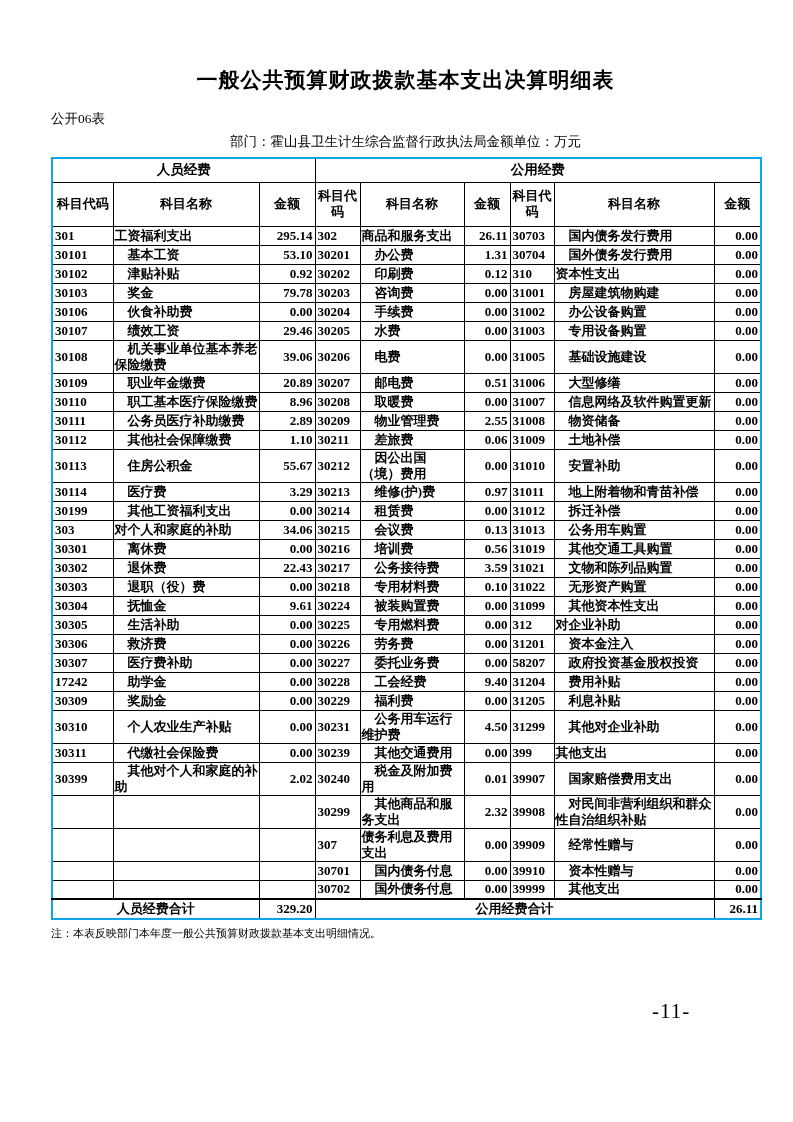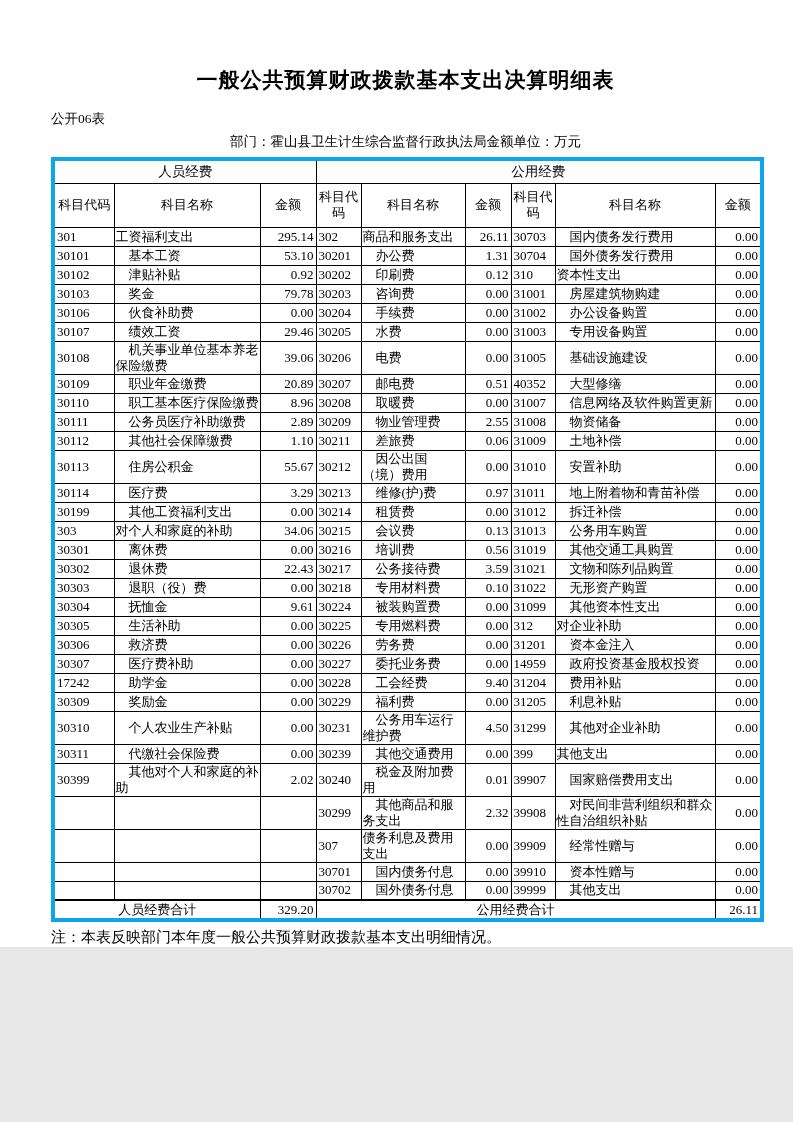--- a/index.html
+++ b/index.html
@@ -6,7 +6,7 @@
   html,body { background:#e8e8e8; }
   .sheet {
     position:relative;
-    width:793px; height:947px;
+    width:793px; height:1122px;
     margin:0 auto;
     background:#ffffff;
     color:#000;

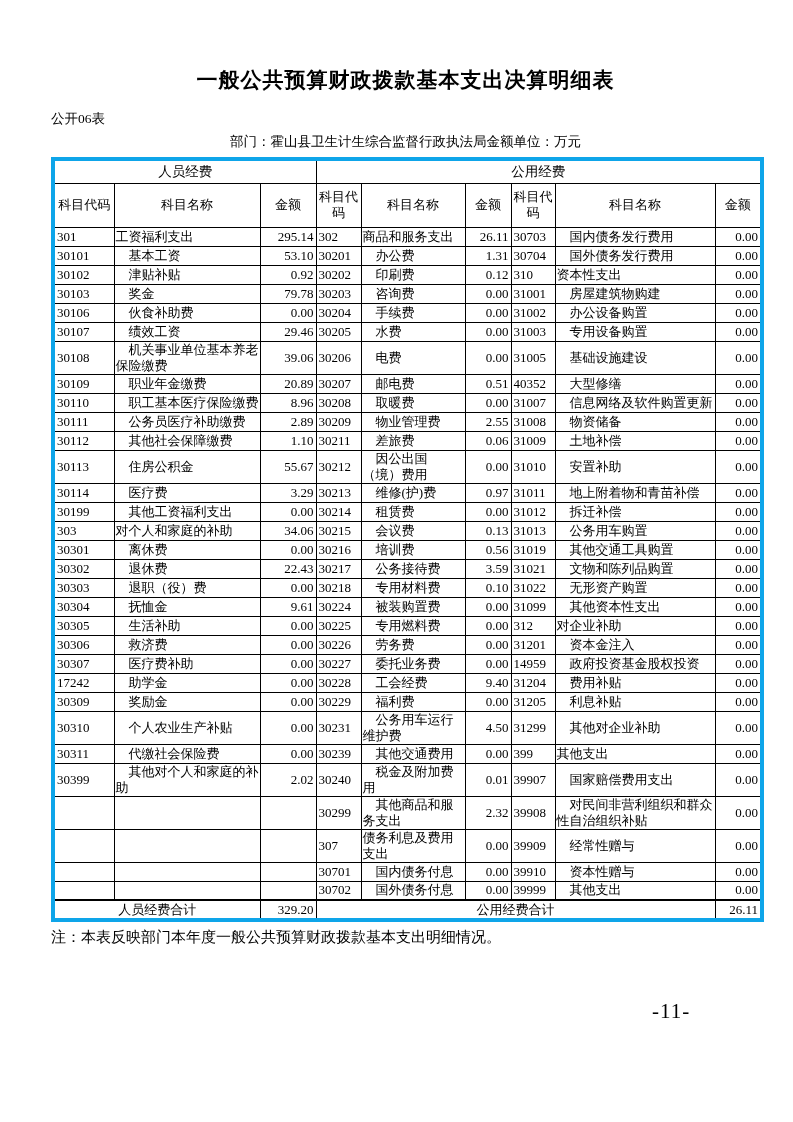--- a/index.html
+++ b/index.html
@@ -25,7 +25,8 @@
   table.budget {
     border-collapse:collapse; table-layout:fixed;
     width:709px;
-    border:4px solid #0ea5e9;
+    border:2px solid #0ea5e9;
+    font-weight:bold;
   }
   table.budget td {
     border:1px solid #000;

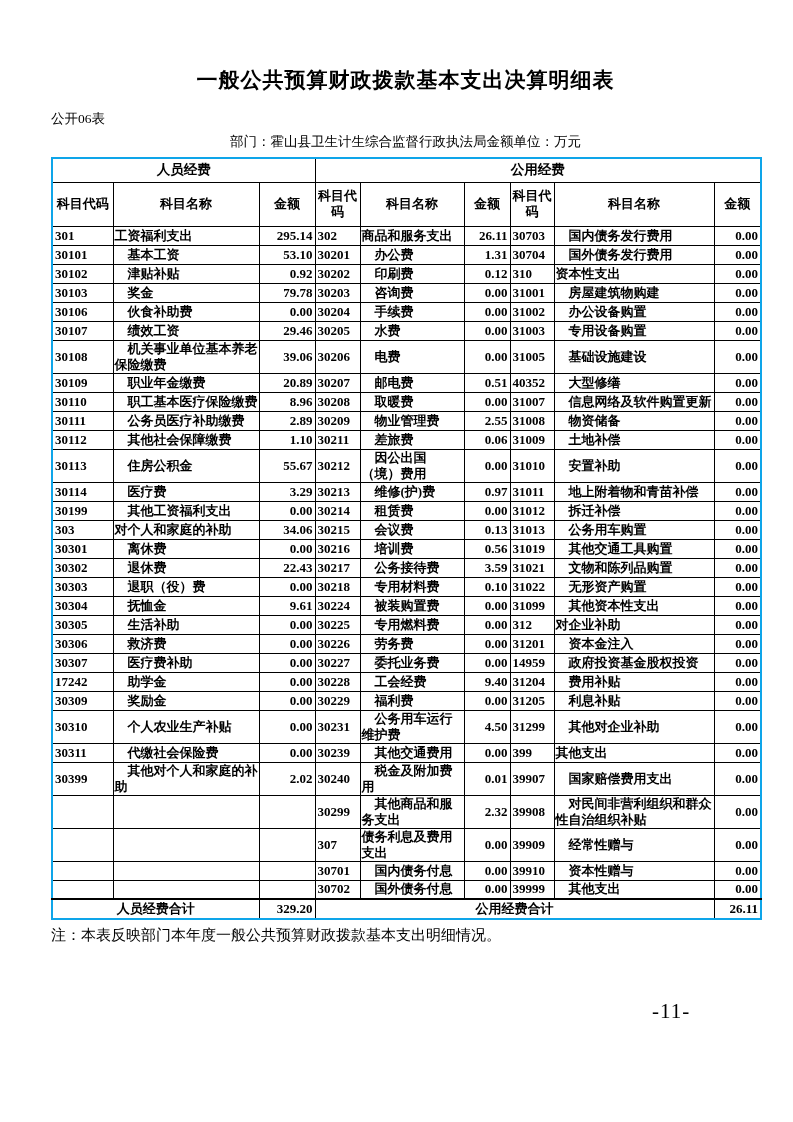--- a/index.html
+++ b/index.html
@@ -179,7 +179,7 @@
             <td class="code">30207</td>
             <td class="name ind">邮电费</td>
             <td class="amt">0.51</td>
-            <td class="code">40352</td>
+            <td class="code">31006</td>
             <td class="name ind">大型修缮</td>
             <td class="amt">0.00</td>
           </tr>

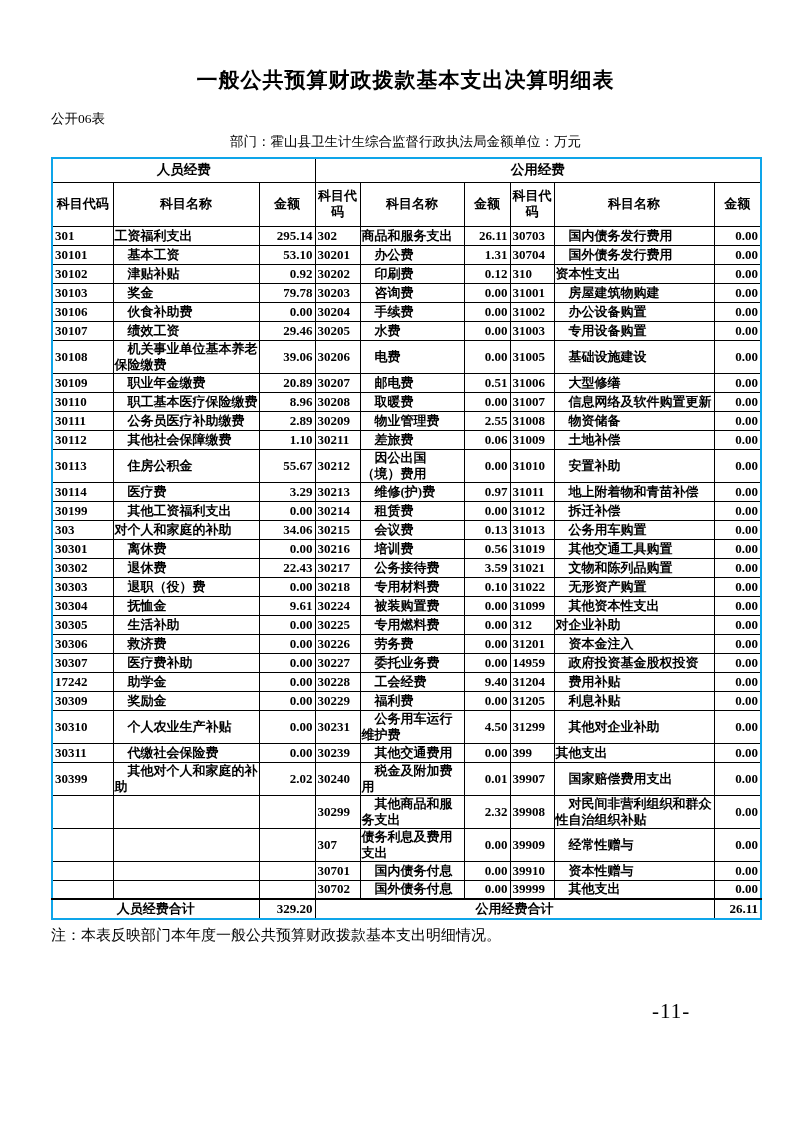--- a/index.html
+++ b/index.html
@@ -333,7 +333,7 @@
             <td class="code">30227</td>
             <td class="name ind">委托业务费</td>
             <td class="amt">0.00</td>
-            <td class="code">14959</td>
+            <td class="code">58207</td>
             <td class="name ind">政府投资基金股权投资</td>
             <td class="amt">0.00</td>
           </tr>

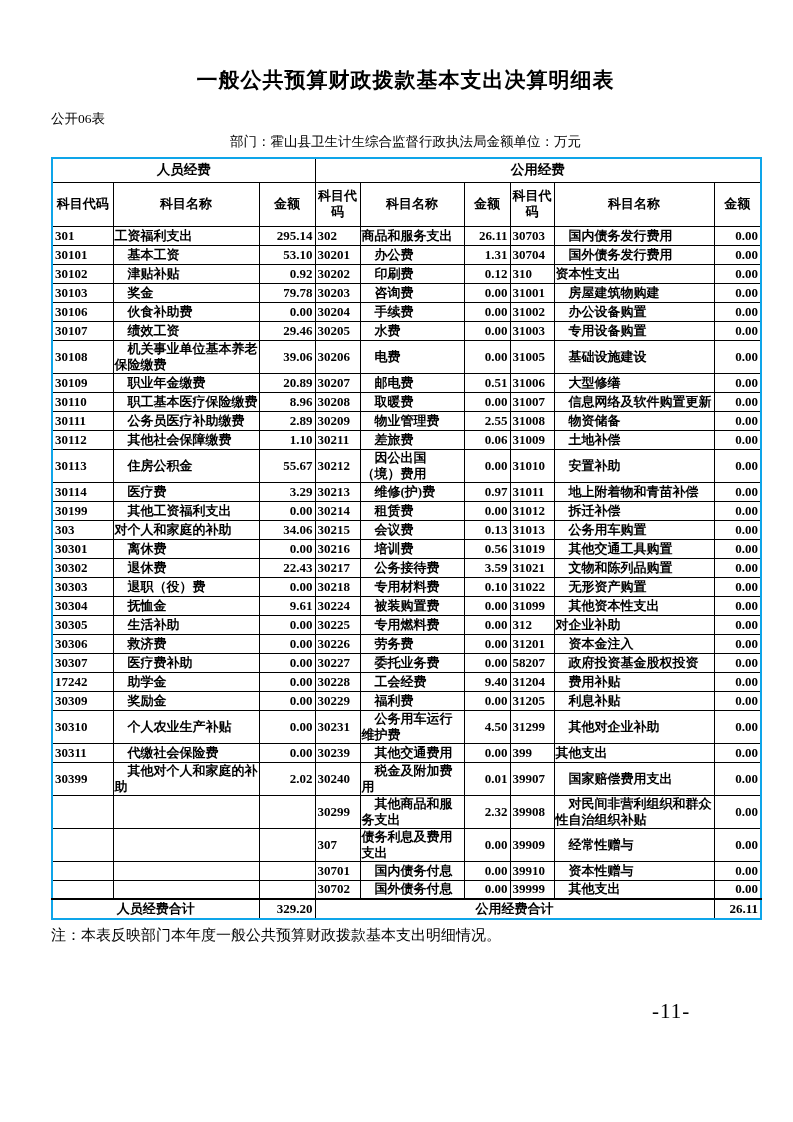--- a/index.html
+++ b/index.html
@@ -43,7 +43,7 @@
   td.amt  { padding-right:2px; text-align:right; }
   tr.totals-row td { height:20px; border-top:2px solid #000; }
   tr.totals-row td.label { text-align:center; }
-  .note { font-size:15px; margin-top:6px; }
+  .note { font-size:11px; margin-top:6px; }
   .page-no {
     position:absolute; top:999px; left:652px;
     font-size:21px; letter-spacing:1px;

